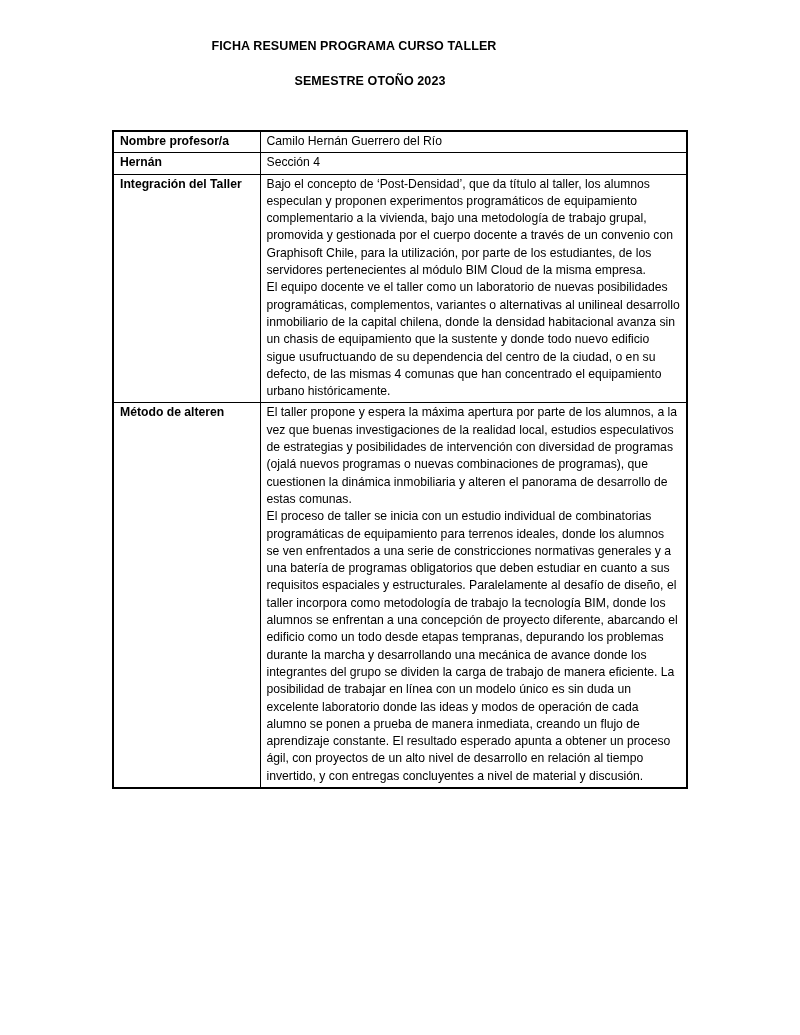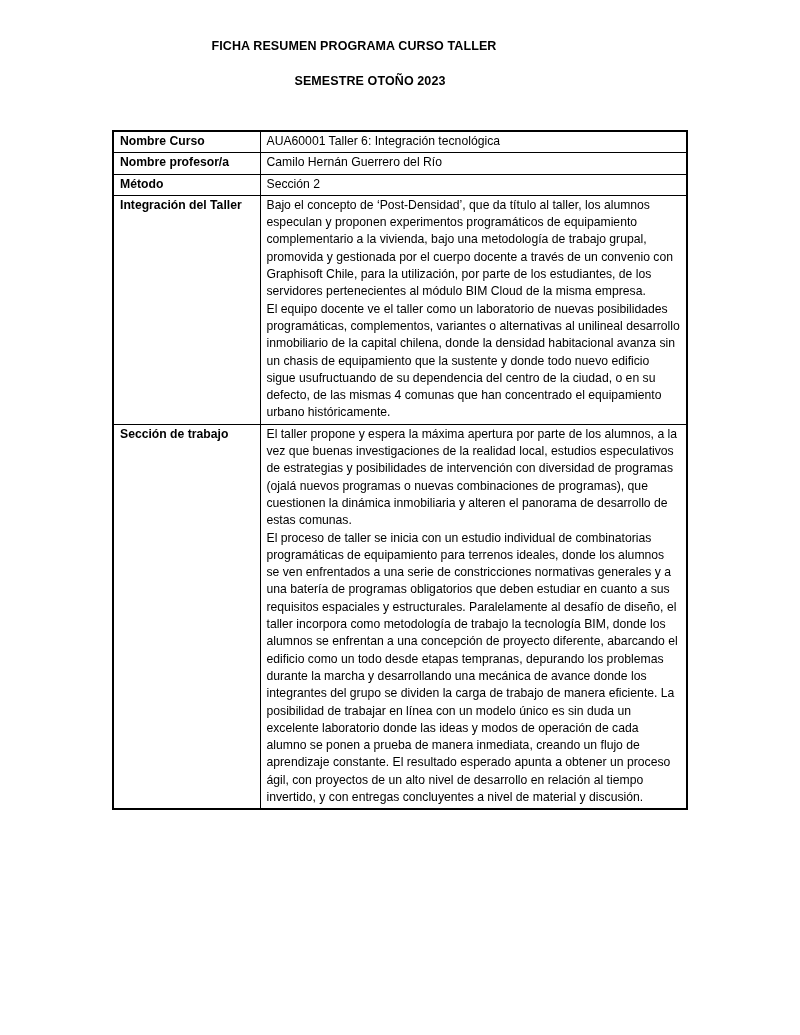--- a/index.html
+++ b/index.html
@@ -75,10 +75,6 @@
   <table class="summary-table">
     <tbody>
       <tr>
-        <td class="cell-label">Nombre Curso</td>
-        <td class="cell-value">AUA60001 Taller 6: Integración tecnológica</td>
-      </tr>
-      <tr>
         <td class="cell-label">Nombre profesor/a</td>
         <td class="cell-value">Camilo Hernán Guerrero del Río</td>
       </tr>

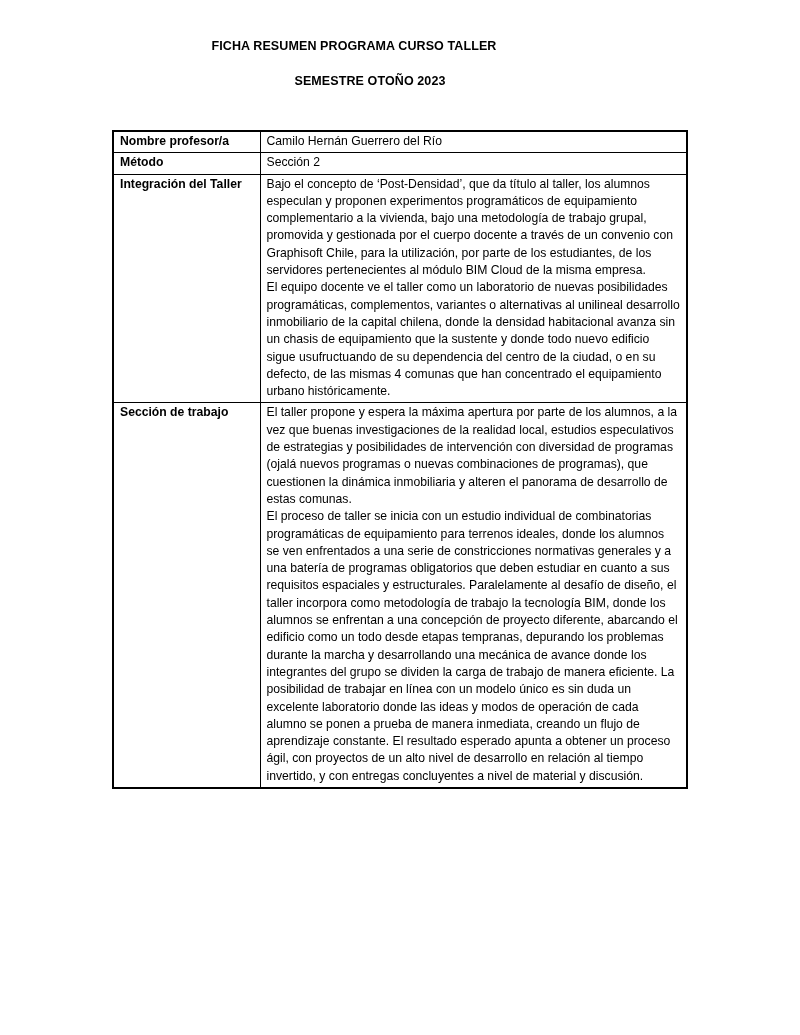--- a/index.html
+++ b/index.html
@@ -79,7 +79,7 @@
         <td class="cell-value">Camilo Hernán Guerrero del Río</td>
       </tr>
       <tr>
-        <td class="cell-label">Método</td>
+        <td class="cell-label">Hernán</td>
         <td class="cell-value">Sección 2</td>
       </tr>
       <tr>

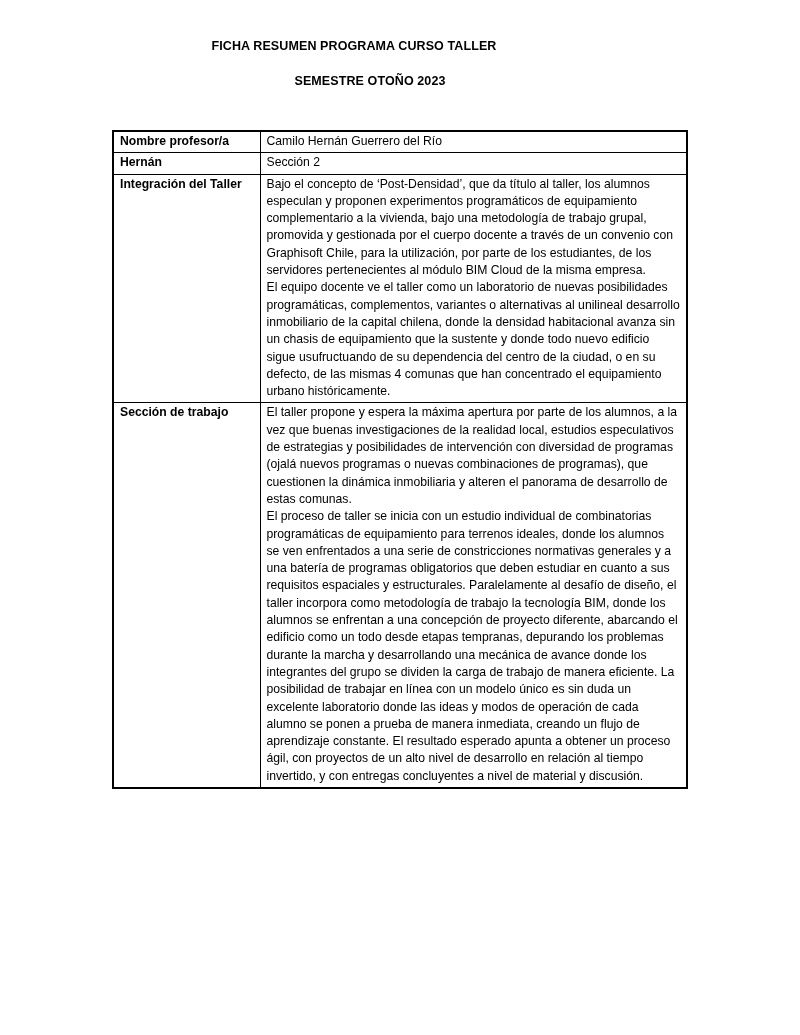--- a/index.html
+++ b/index.html
@@ -80,7 +80,7 @@
       </tr>
       <tr>
         <td class="cell-label">Hernán</td>
-        <td class="cell-value">Sección 2</td>
+        <td class="cell-value">Sección 4</td>
       </tr>
       <tr>
         <td class="cell-label">Integración del Taller</td>

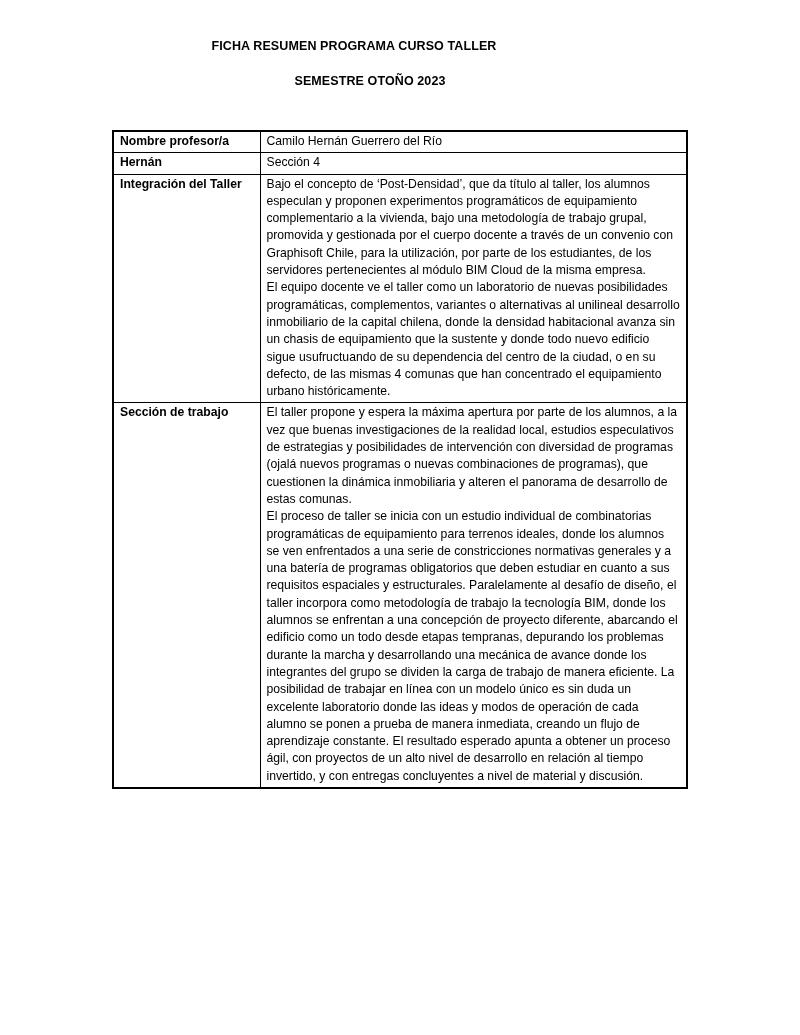--- a/index.html
+++ b/index.html
@@ -88,7 +88,7 @@
 El equipo docente ve el taller como un laboratorio de nuevas posibilidades programáticas, complementos, variantes o alternativas al unilineal desarrollo inmobiliario de la capital chilena, donde la densidad habitacional avanza sin un chasis de equipamiento que la sustente y donde todo nuevo edificio sigue usufructuando de su dependencia del centro de la ciudad, o en su defecto, de las mismas 4 comunas que han concentrado el equipamiento urbano históricamente.</td>
       </tr>
       <tr>
-        <td class="cell-label">Sección de trabajo</td>
+        <td class="cell-label">Método de alteren</td>
         <td class="cell-value">El taller propone y espera la máxima apertura por parte de los alumnos, a la vez que buenas investigaciones de la realidad local, estudios especulativos de estrategias y posibilidades de intervención con diversidad de programas (ojalá nuevos programas o nuevas combinaciones de programas), que cuestionen la dinámica inmobiliaria y alteren el panorama de desarrollo de estas comunas.
 El proceso de taller se inicia con un estudio individual de combinatorias programáticas de equipamiento para terrenos ideales, donde los alumnos se ven enfrentados a una serie de constricciones normativas generales y a una batería de programas obligatorios que deben estudiar en cuanto a sus requisitos espaciales y estructurales. Paralelamente al desafío de diseño, el taller incorpora como metodología de trabajo la tecnología BIM, donde los alumnos se enfrentan a una concepción de proyecto diferente, abarcando el edificio como un todo desde etapas tempranas, depurando los problemas durante la marcha y desarrollando una mecánica de avance donde los integrantes del grupo se dividen la carga de trabajo de manera eficiente. La posibilidad de trabajar en línea con un modelo único es sin duda un excelente laboratorio donde las ideas y modos de operación de cada alumno se ponen a prueba de manera inmediata, creando un flujo de aprendizaje constante. El resultado esperado apunta a obtener un proceso ágil, con proyectos de un alto nivel de desarrollo en relación al tiempo invertido, y con entregas concluyentes a nivel de material y discusión.</td>
       </tr>

